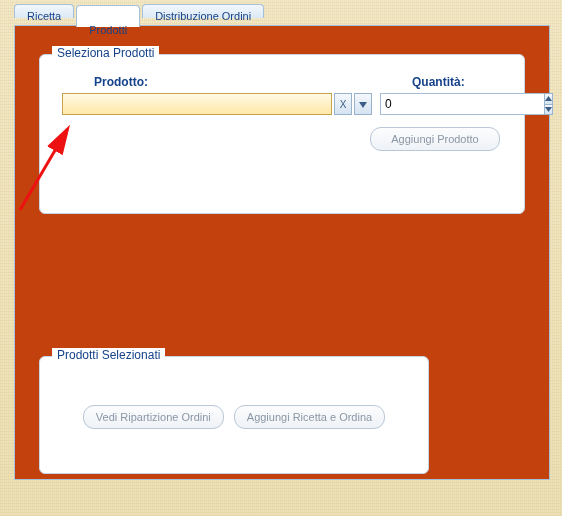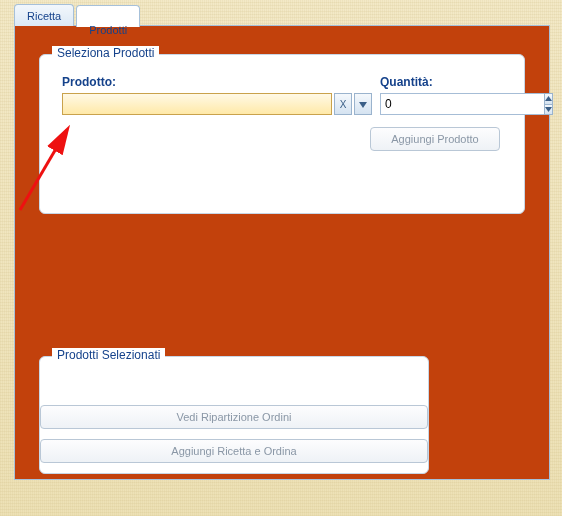--- a/index.html
+++ b/index.html
@@ -46,7 +46,7 @@
     border-top-right-radius: 4px;
     margin-right: 2px;
     cursor: pointer;
-    height: 22px;
+    height: 14px;
     line-height: 14px;
   }
   .tab.active {

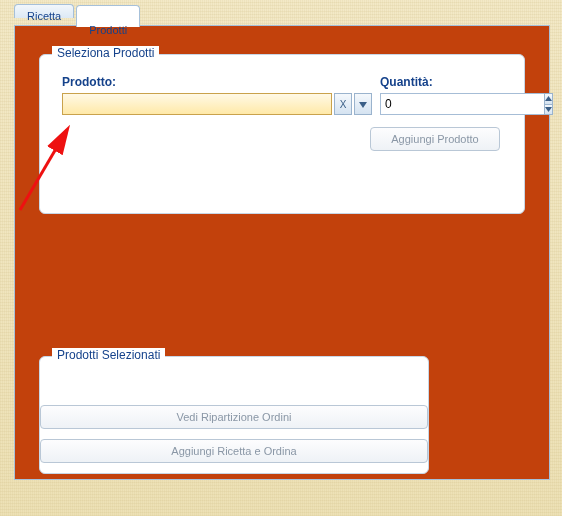--- a/index.html
+++ b/index.html
@@ -210,6 +210,7 @@
   <div class="tabstrip">
     <div class="tab">Ricetta</div>
     <div class="tab active">Prodotti</div>
+    <div class="tab">Distribuzione Ordini</div>
   </div>
 
   <div class="panel">

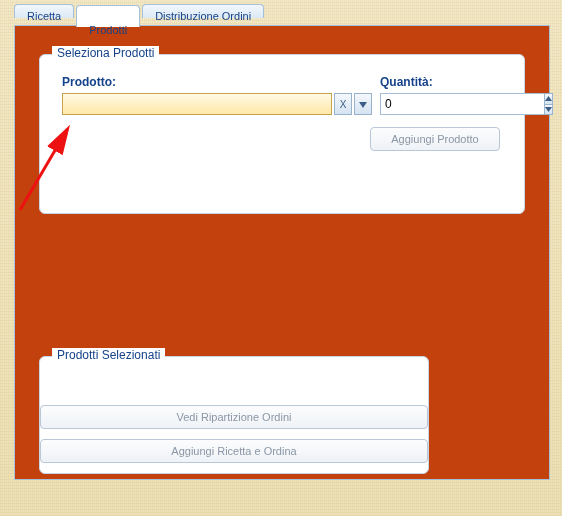--- a/index.html
+++ b/index.html
@@ -91,7 +91,7 @@
   }
   .prodotto-col { position: absolute; top: 20px; left: 22px; width: 310px; }
   .quantita-col { position: absolute; top: 20px; left: 340px; width: 120px; }
-  .lbl-row { margin-bottom: 4px; }
+  .lbl-row { margin-bottom: 4px; margin-left: 32px; }
   
   .combo {
     display: flex;

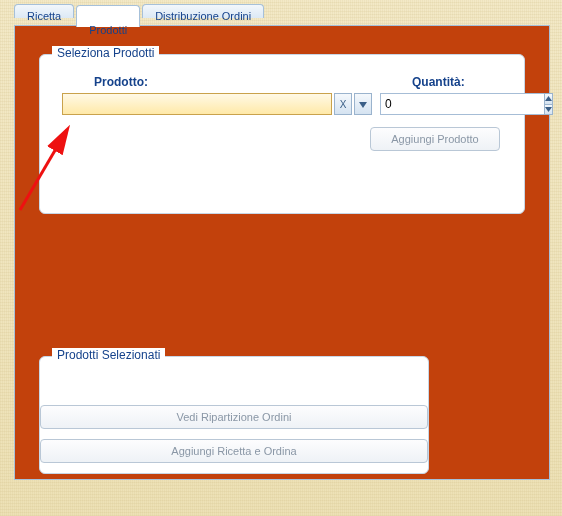--- a/index.html
+++ b/index.html
@@ -159,7 +159,7 @@
     color: #8a97a6;
     font-size: 11px;
     padding: 4px 12px;
-    border-radius: 4px;
+    border-radius: 11px;
     cursor: default;
     height: 24px;
     line-height: 14px;

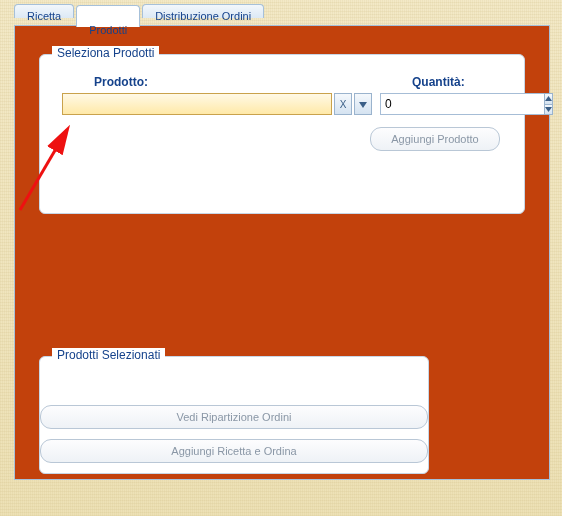--- a/index.html
+++ b/index.html
@@ -187,7 +187,6 @@
     display: flex;
     justify-content: center;
     gap: 10px;
-    flex-direction: column;
   }
   
   .footer-btn {

